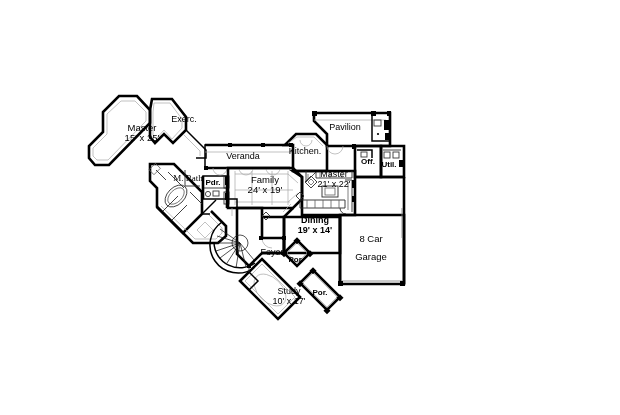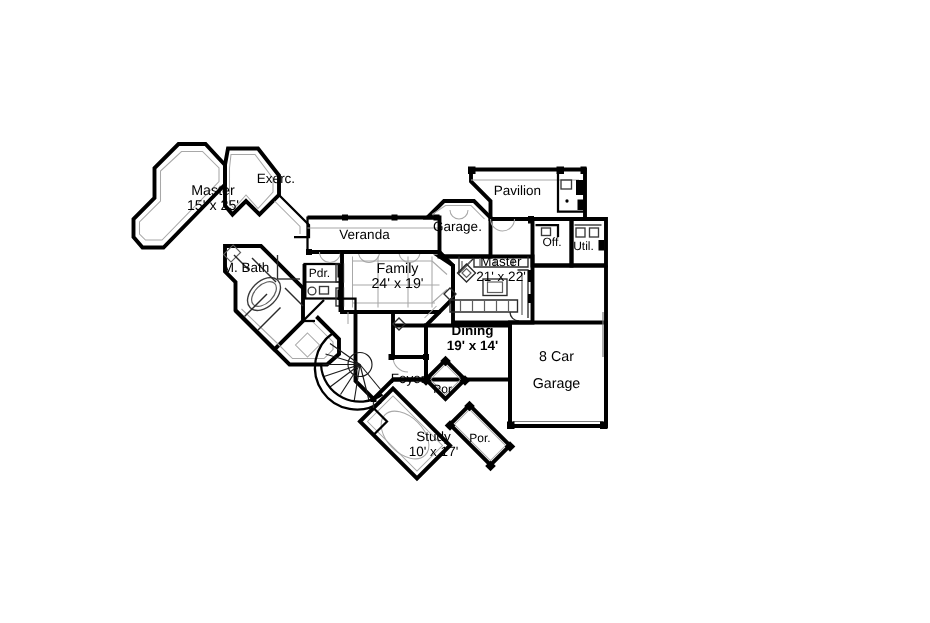--- a/index.html
+++ b/index.html
@@ -334,7 +334,7 @@
     </div>
 
     <div class="room-label sz-md" style="left:305px; top:152px;">
-      <span class="nm">Garage.</span>
+      <span class="nm">Kitchen.</span>
     </div>
 
     <div class="room-label sz-md" style="left:345px; top:128px;">

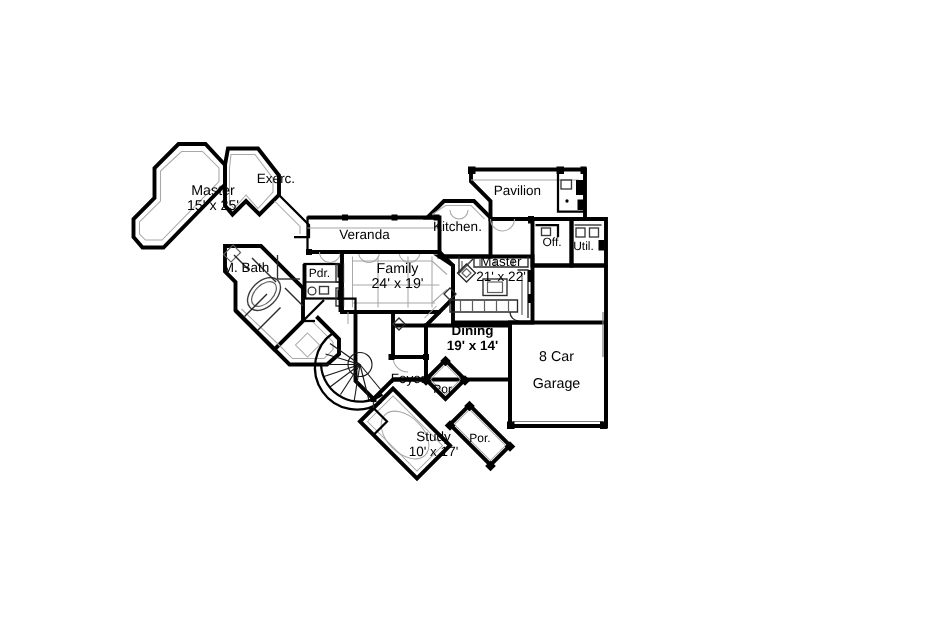--- a/index.html
+++ b/index.html
@@ -48,7 +48,7 @@
   .room-label .dm { display: block; }
   .sz-lg  { font-size: 9.5px; }
   .sz-md  { font-size: 9px; }
-  .sz-sm  { font-size: 8px; }
+  .sz-sm  { font-size: 8px; font-weight: bold; }
 </style>
 </head>
 <body>

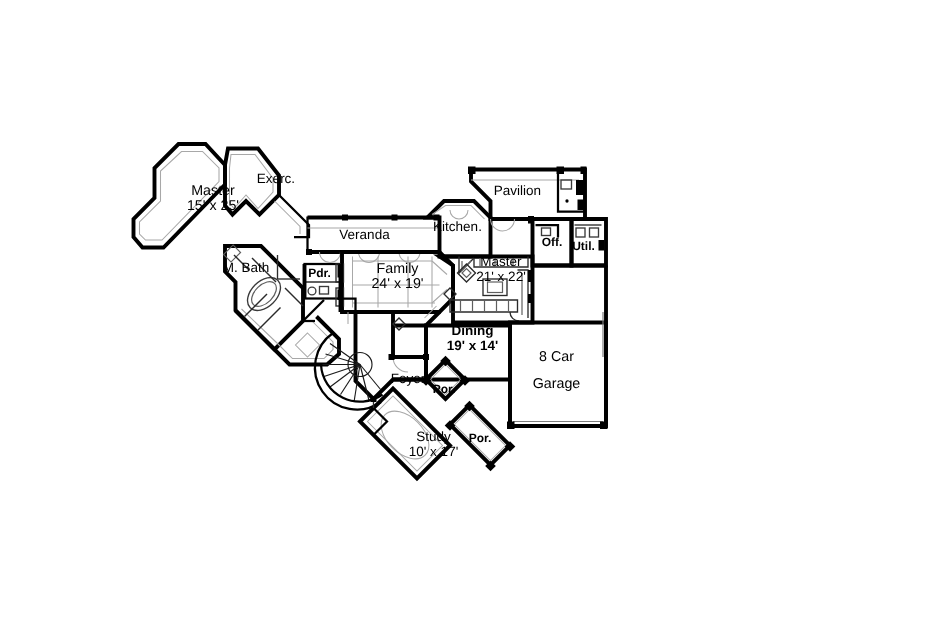--- a/index.html
+++ b/index.html
@@ -316,7 +316,7 @@
       <span class="nm">Exerc.</span>
     </div>
 
-    <div class="room-label sz-md" style="left:164px; top:179px;">
+    <div class="room-label sz-md" style="left:188px; top:179px;font-family:Liberation Serif, serif;">
       <span class="nm">M. Bath</span>
     </div>
 

